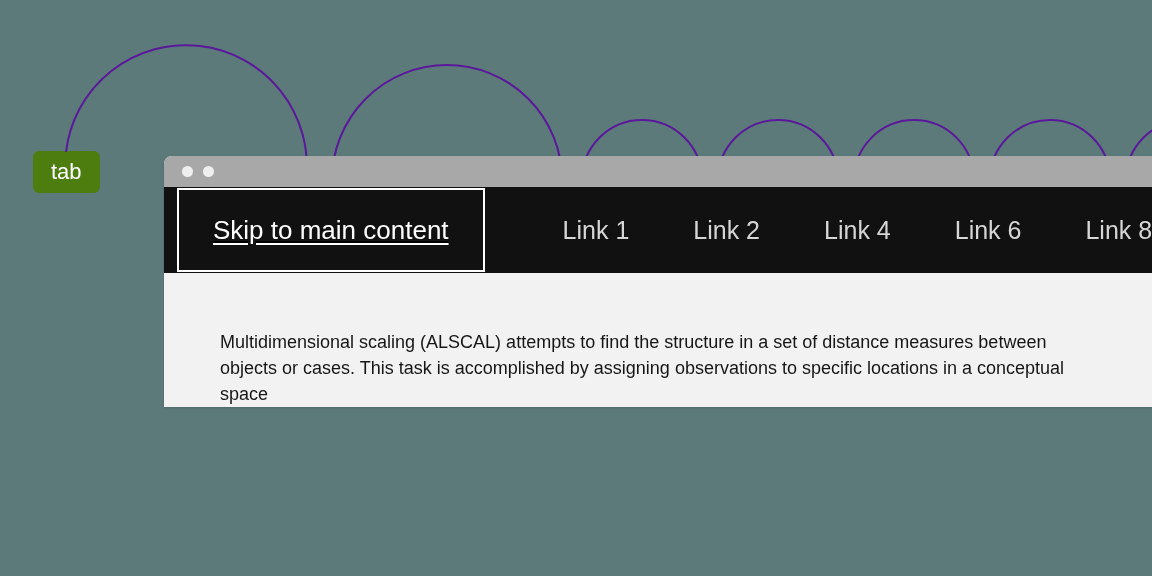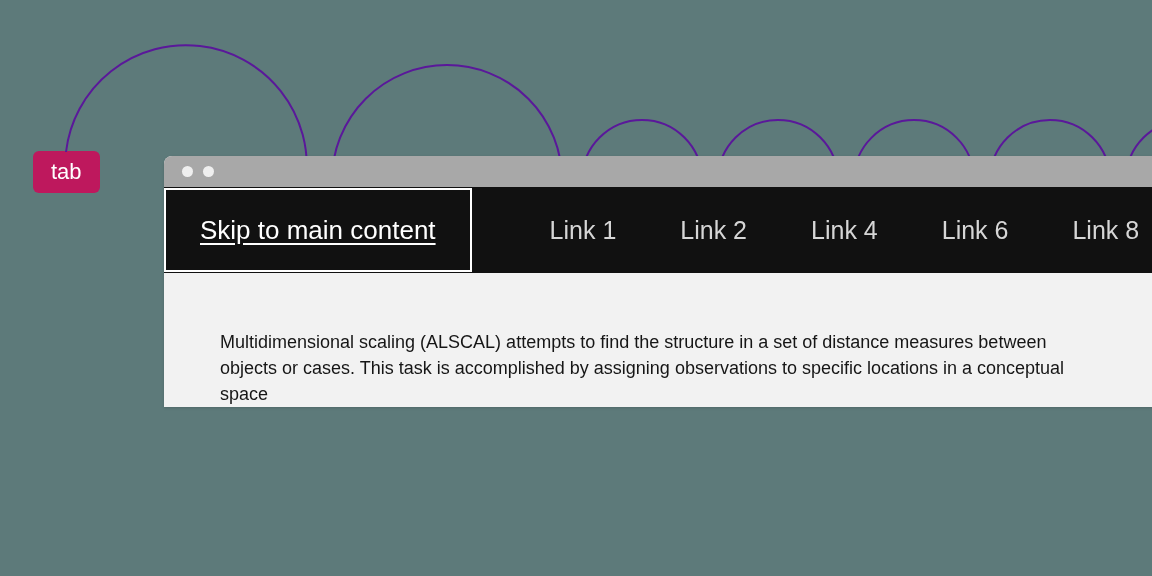--- a/index.html
+++ b/index.html
@@ -15,7 +15,7 @@
     position: absolute;
     left: 33px;
     top: 151px;
-    background: #be185d;
+    background: #4d7c0f;
     color: #fff;
     padding: 8px 18px;
     border-radius: 6px;

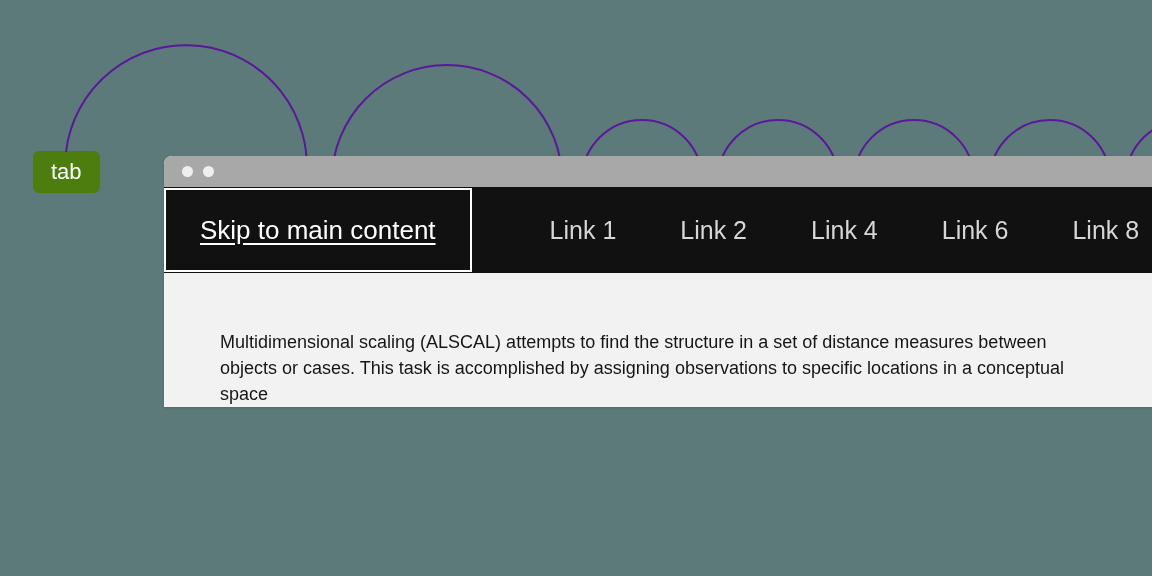--- a/index.html
+++ b/index.html
@@ -65,7 +65,8 @@
     align-items: center;
     justify-content: center;
     padding: 0 34px;
-    margin-left: 0;
+    margin-left: 13px;
+    text-decoration: underline;
   }
   .skip-link a {
     color: #fff;

